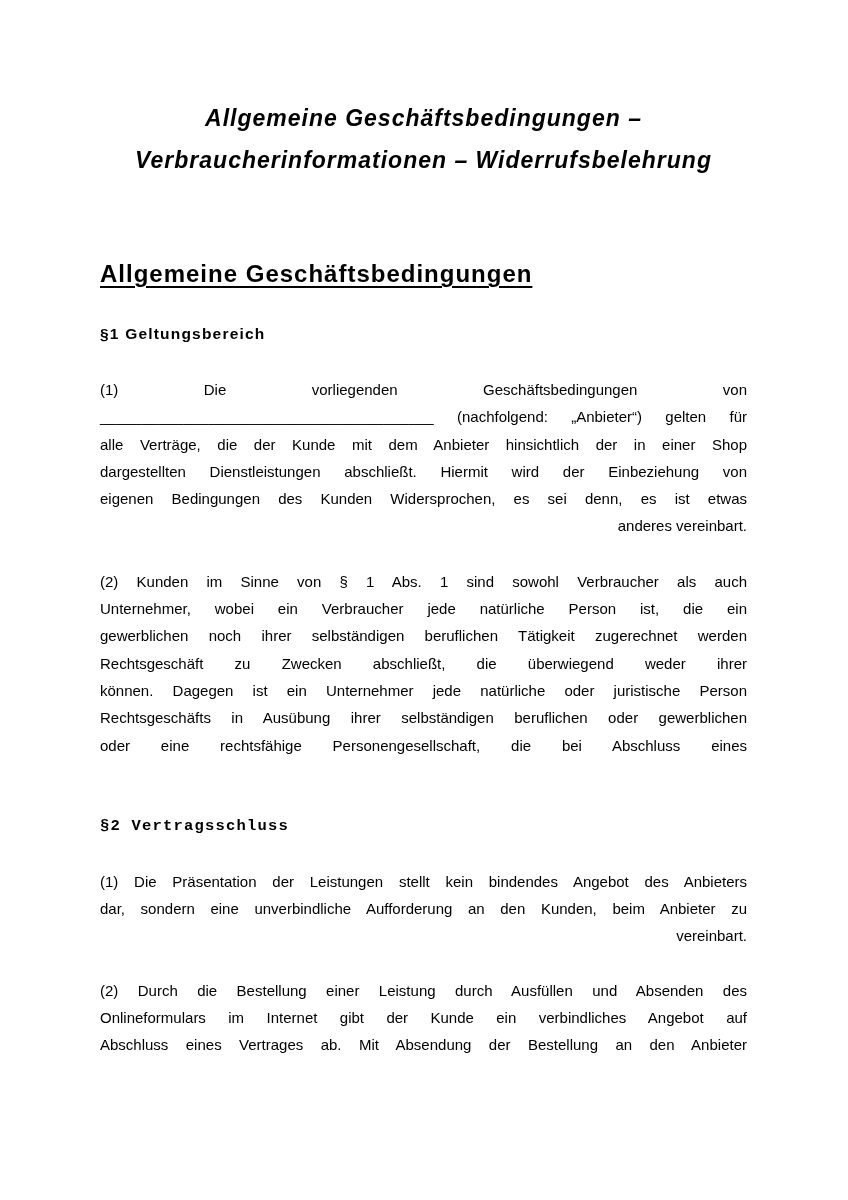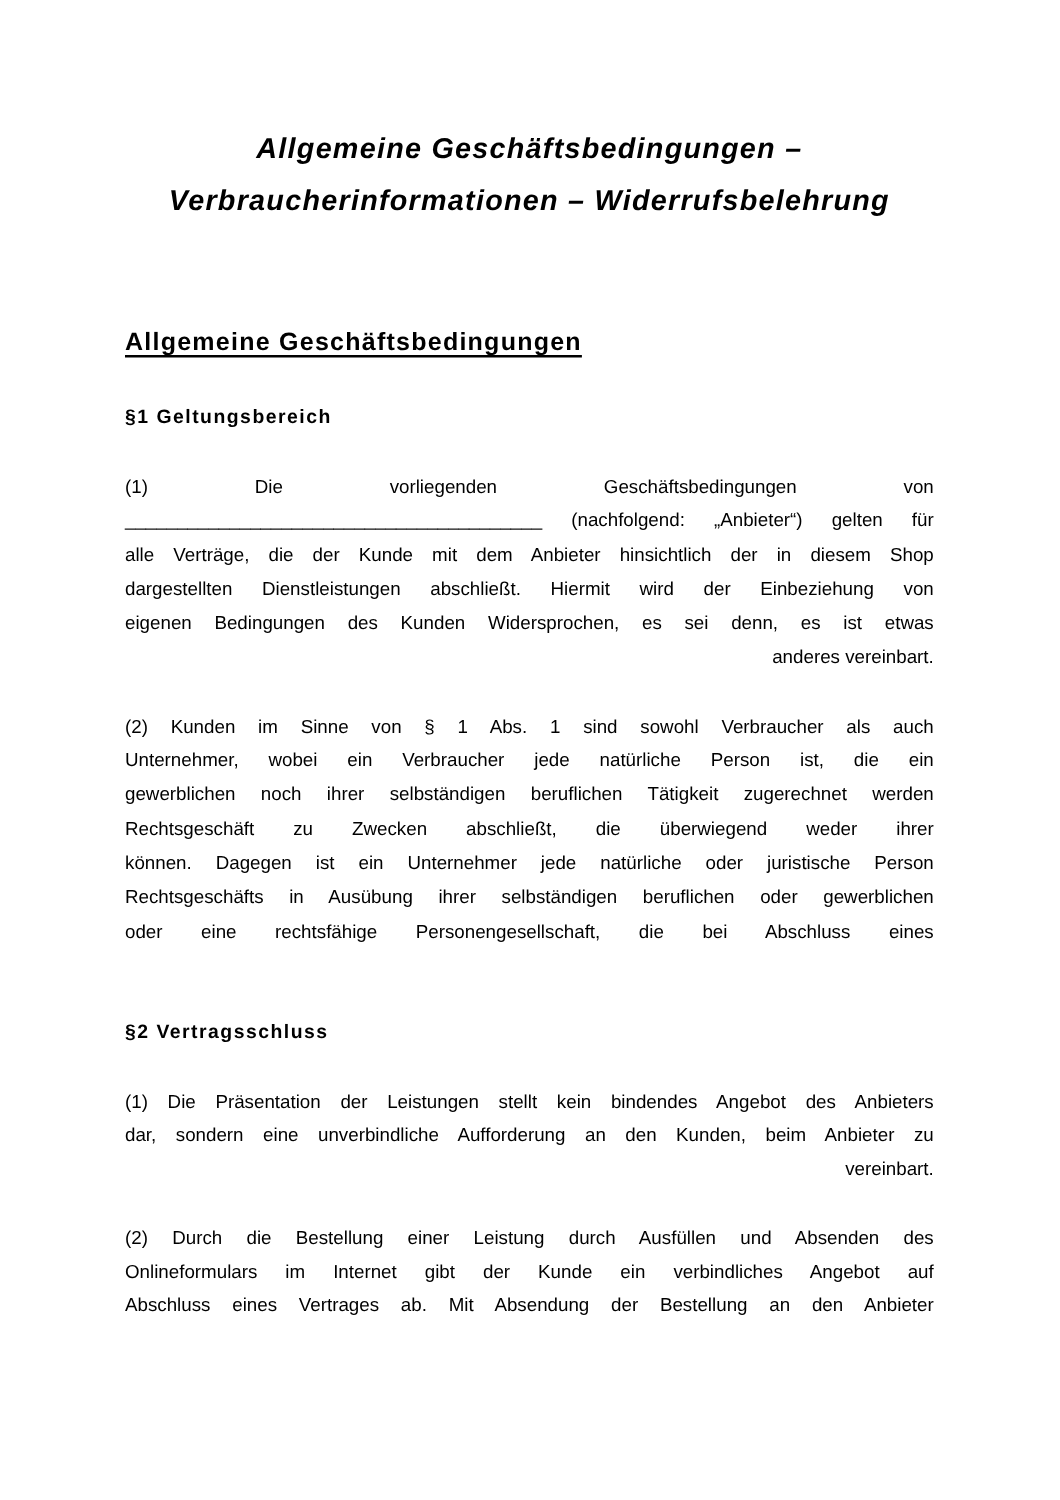--- a/index.html
+++ b/index.html
@@ -32,7 +32,7 @@
   }
   h2.main-heading {
     margin: 80px 0 0 0;
-    font-size: 20px;
+    font-size: 24px;
     line-height: 26px;
     font-weight: bold;
     letter-spacing: 1px;

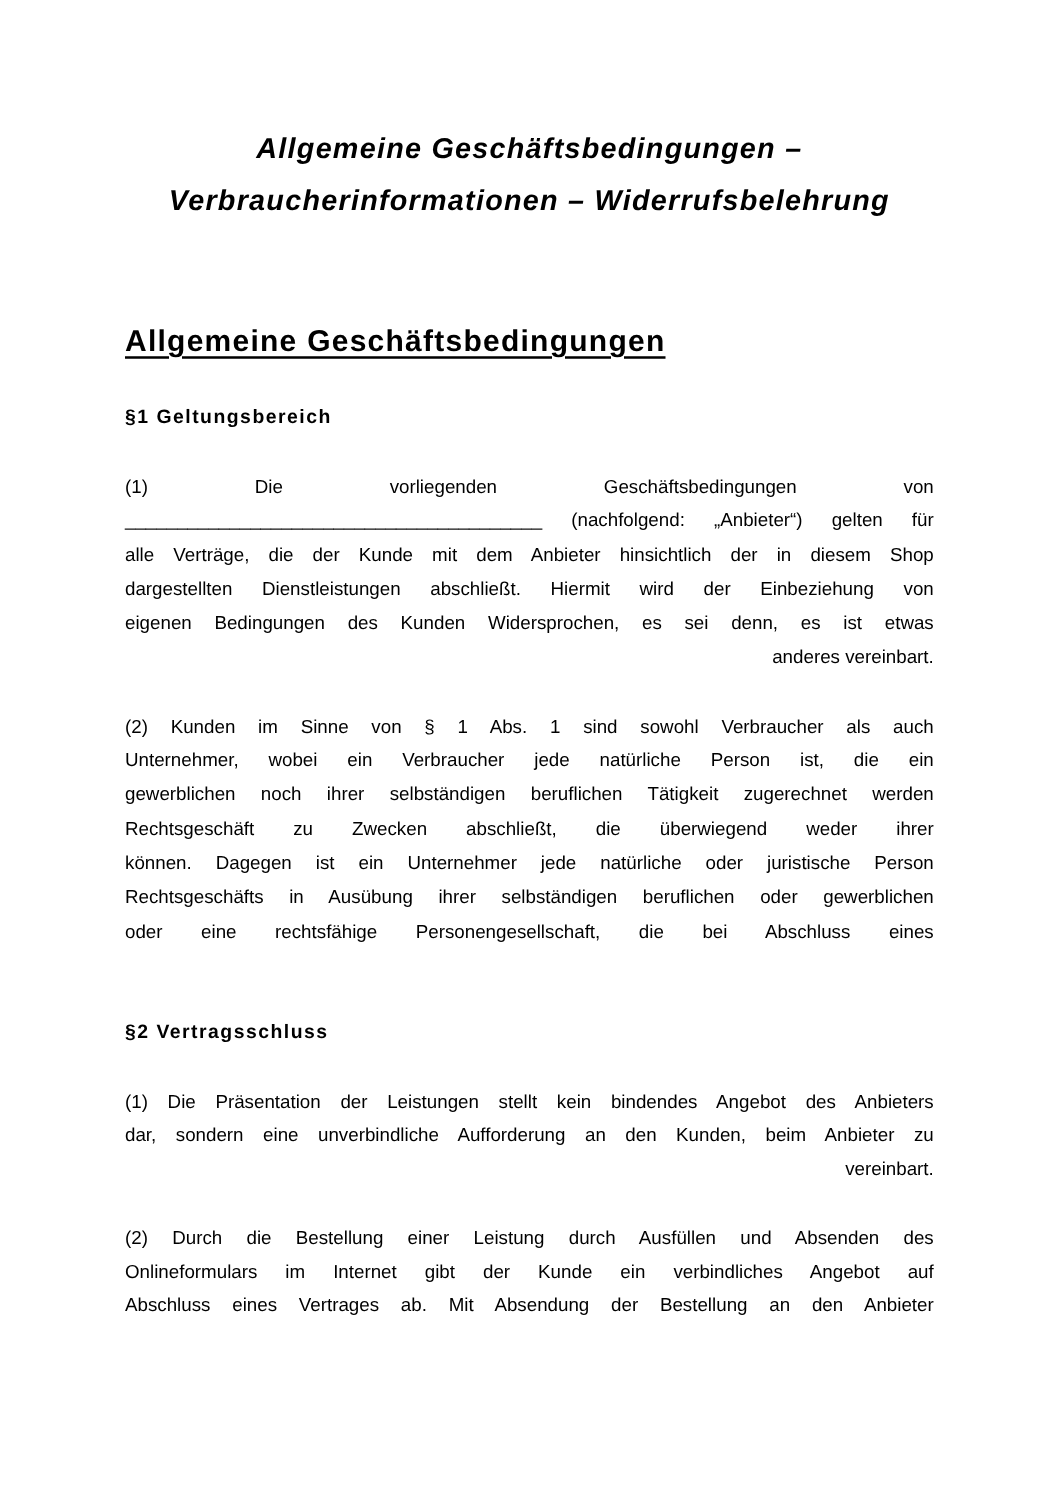--- a/index.html
+++ b/index.html
@@ -80,7 +80,7 @@
   <div class="para p1">
     <div class="jline">(1) Die vorliegenden Geschäftsbedingungen von</div>
     <div class="jline">________________________________________ (nachfolgend: „Anbieter“) gelten für</div>
-    <div class="jline">alle Verträge, die der Kunde mit dem Anbieter hinsichtlich der in diesem Shop</div>
+    <div class="jline">alle Verträge, die der Kunde mit dem Anbieter hinsichtlich der in einer Shop</div>
     <div class="jline">dargestellten Dienstleistungen abschließt. Hiermit wird der Einbeziehung von</div>
     <div class="jline">eigenen Bedingungen des Kunden Widersprochen, es sei denn, es ist etwas</div>
     <div class="lline">anderes vereinbart.</div>

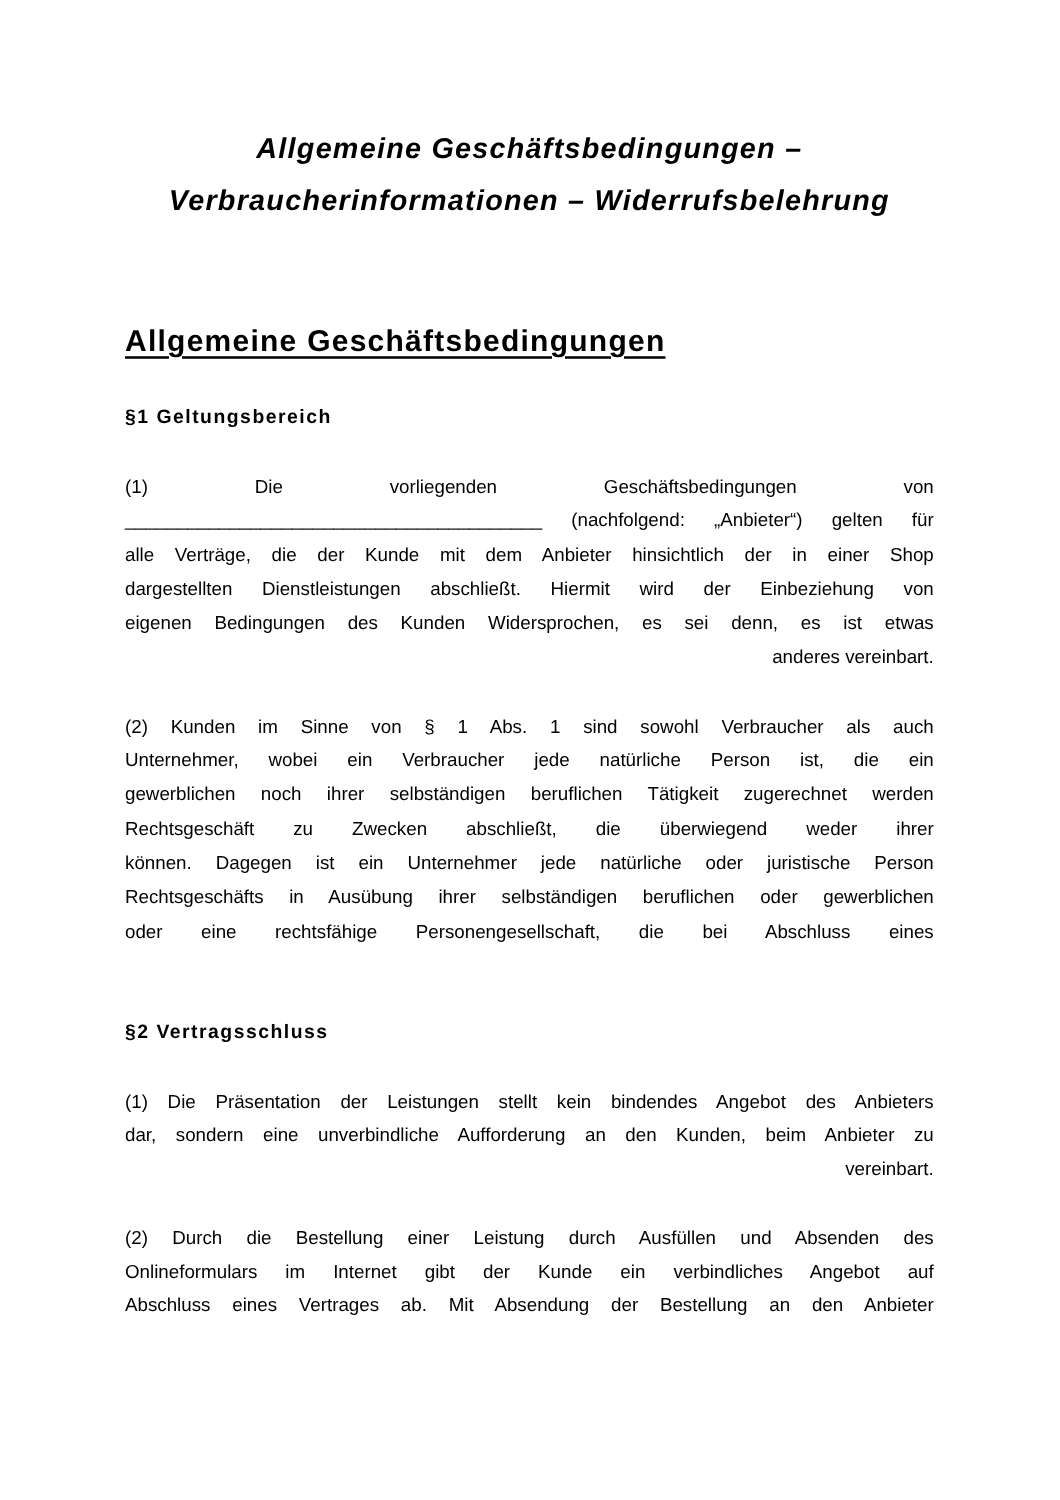--- a/index.html
+++ b/index.html
@@ -48,7 +48,7 @@
     letter-spacing: 1.2px;
   }
   h3.sub-1 { margin-top: 37px; }
-  h3.sub-2 { margin-top: 57px; }
+  h3.sub-2 { margin-top: 57px; font-family: Liberation Mono, monospace; }
   .para {
     font-size: 15px;
     line-height: 27.3px;

